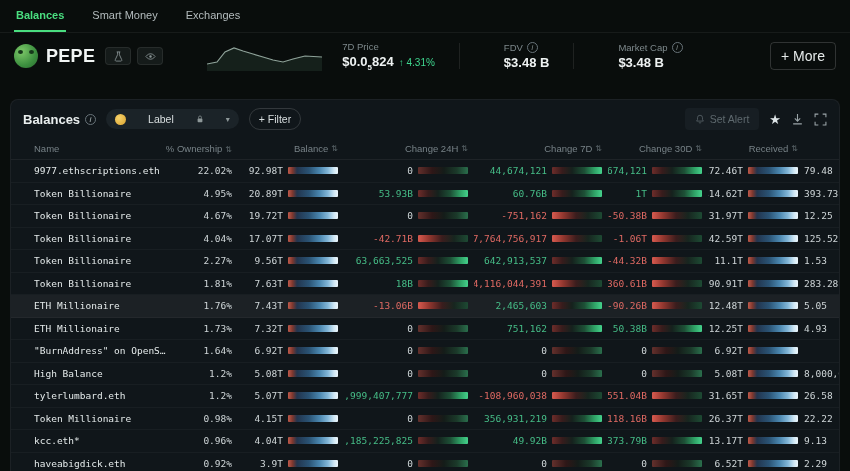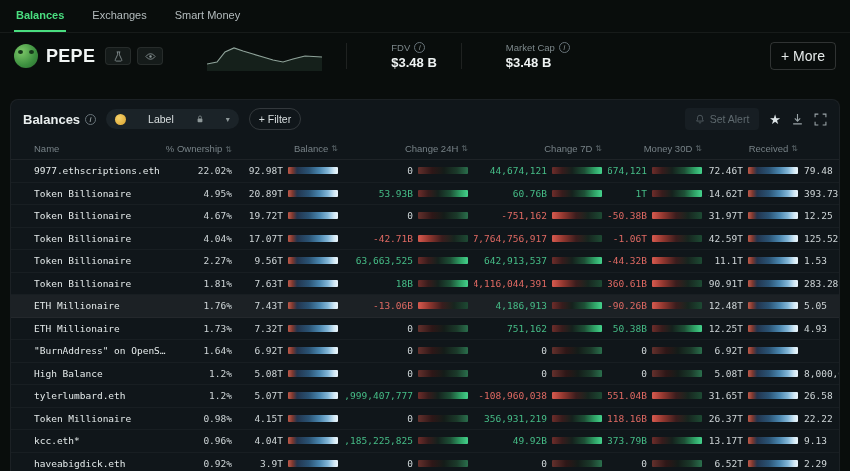--- a/index.html
+++ b/index.html
@@ -95,8 +95,8 @@
 
 <nav class="topnav">
   <div class="tab active">Balances</div>
+  <div class="tab">Smart Money</div>
   <div class="tab">Exchanges</div>
-  <div class="tab">Smart Money</div>
 </nav>
 
 <header class="token-header">

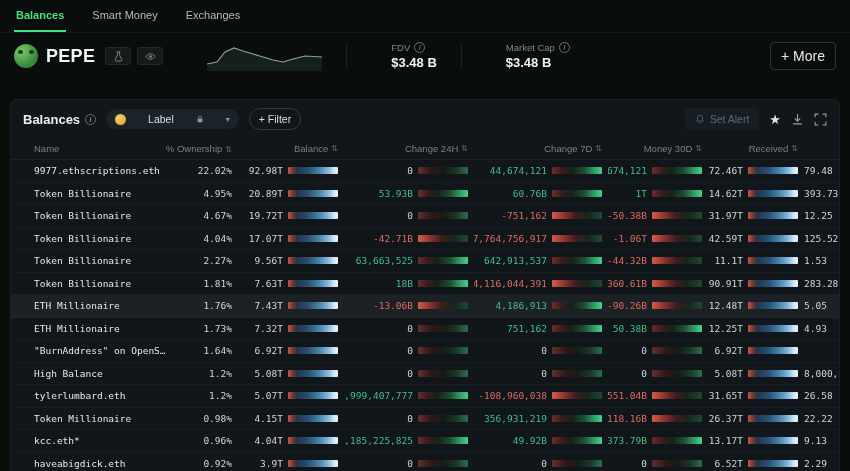--- a/index.html
+++ b/index.html
@@ -119,6 +119,10 @@
       <path d="M0 23 L10 21 L18 11 L27 7 L36 10 L46 13 L56 16 L66 19 L76 21 L86 18 L98 15 L115 16" fill="none" stroke="#8fa39a" stroke-width="1.2"></path>
     </svg>
   </div>
+  <div class="stat">
+    <div class="slabel">7D Price</div>
+    <div class="sval"><span>$0.0</span><sub>5</sub><span>824</span><span class="chg">↑ 4.31%</span></div>
+  </div>
   <div class="vdiv"></div>
   <div class="stat">
     <div class="slabel">

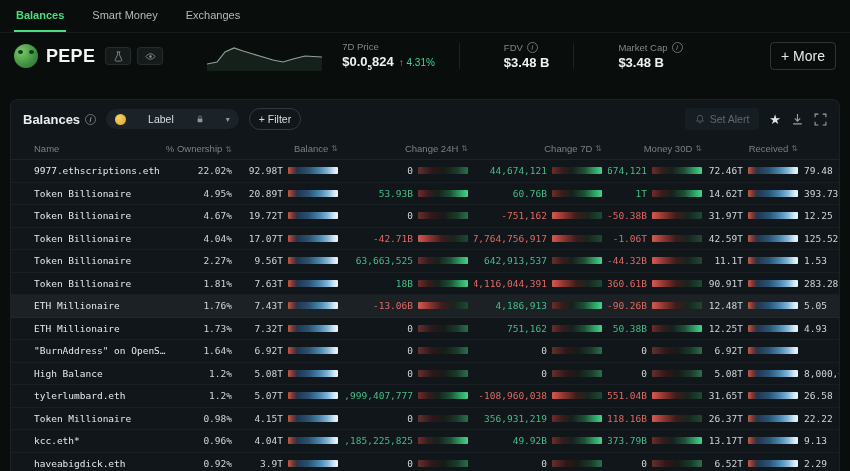--- a/index.html
+++ b/index.html
@@ -202,7 +202,7 @@
         <span class="sort">⇅</span>
       </div>
       <div class="hcell c-c30">
-        <span>Money 30D</span>
+        <span>Change 30D</span>
         <span class="sort">⇅</span>
       </div>
       <div class="hcell c-recv">

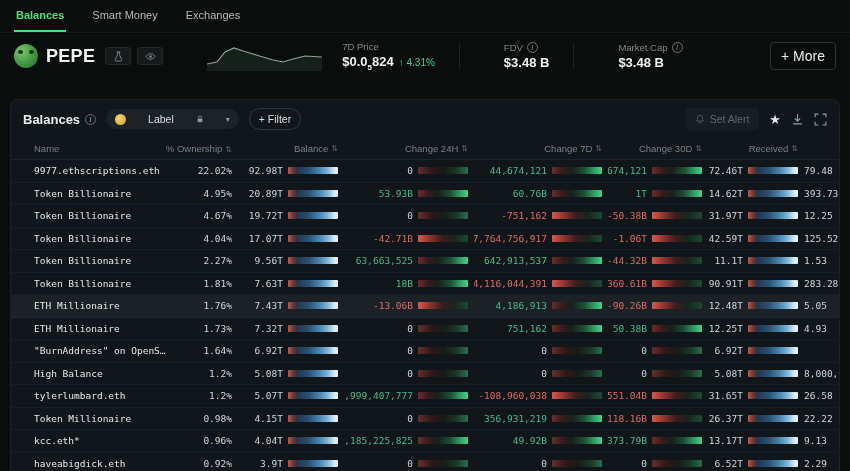--- a/index.html
+++ b/index.html
@@ -416,7 +416,7 @@
           <span class="bar bar-chg b-neg"></span>
         </div>
         <div class="cell c-c7">
-          <span class="val pos">4,186,913</span>
+          <span class="val pos">2,465,603</span>
           <span class="bar bar-chg b-pos"></span>
         </div>
         <div class="cell c-c30">

